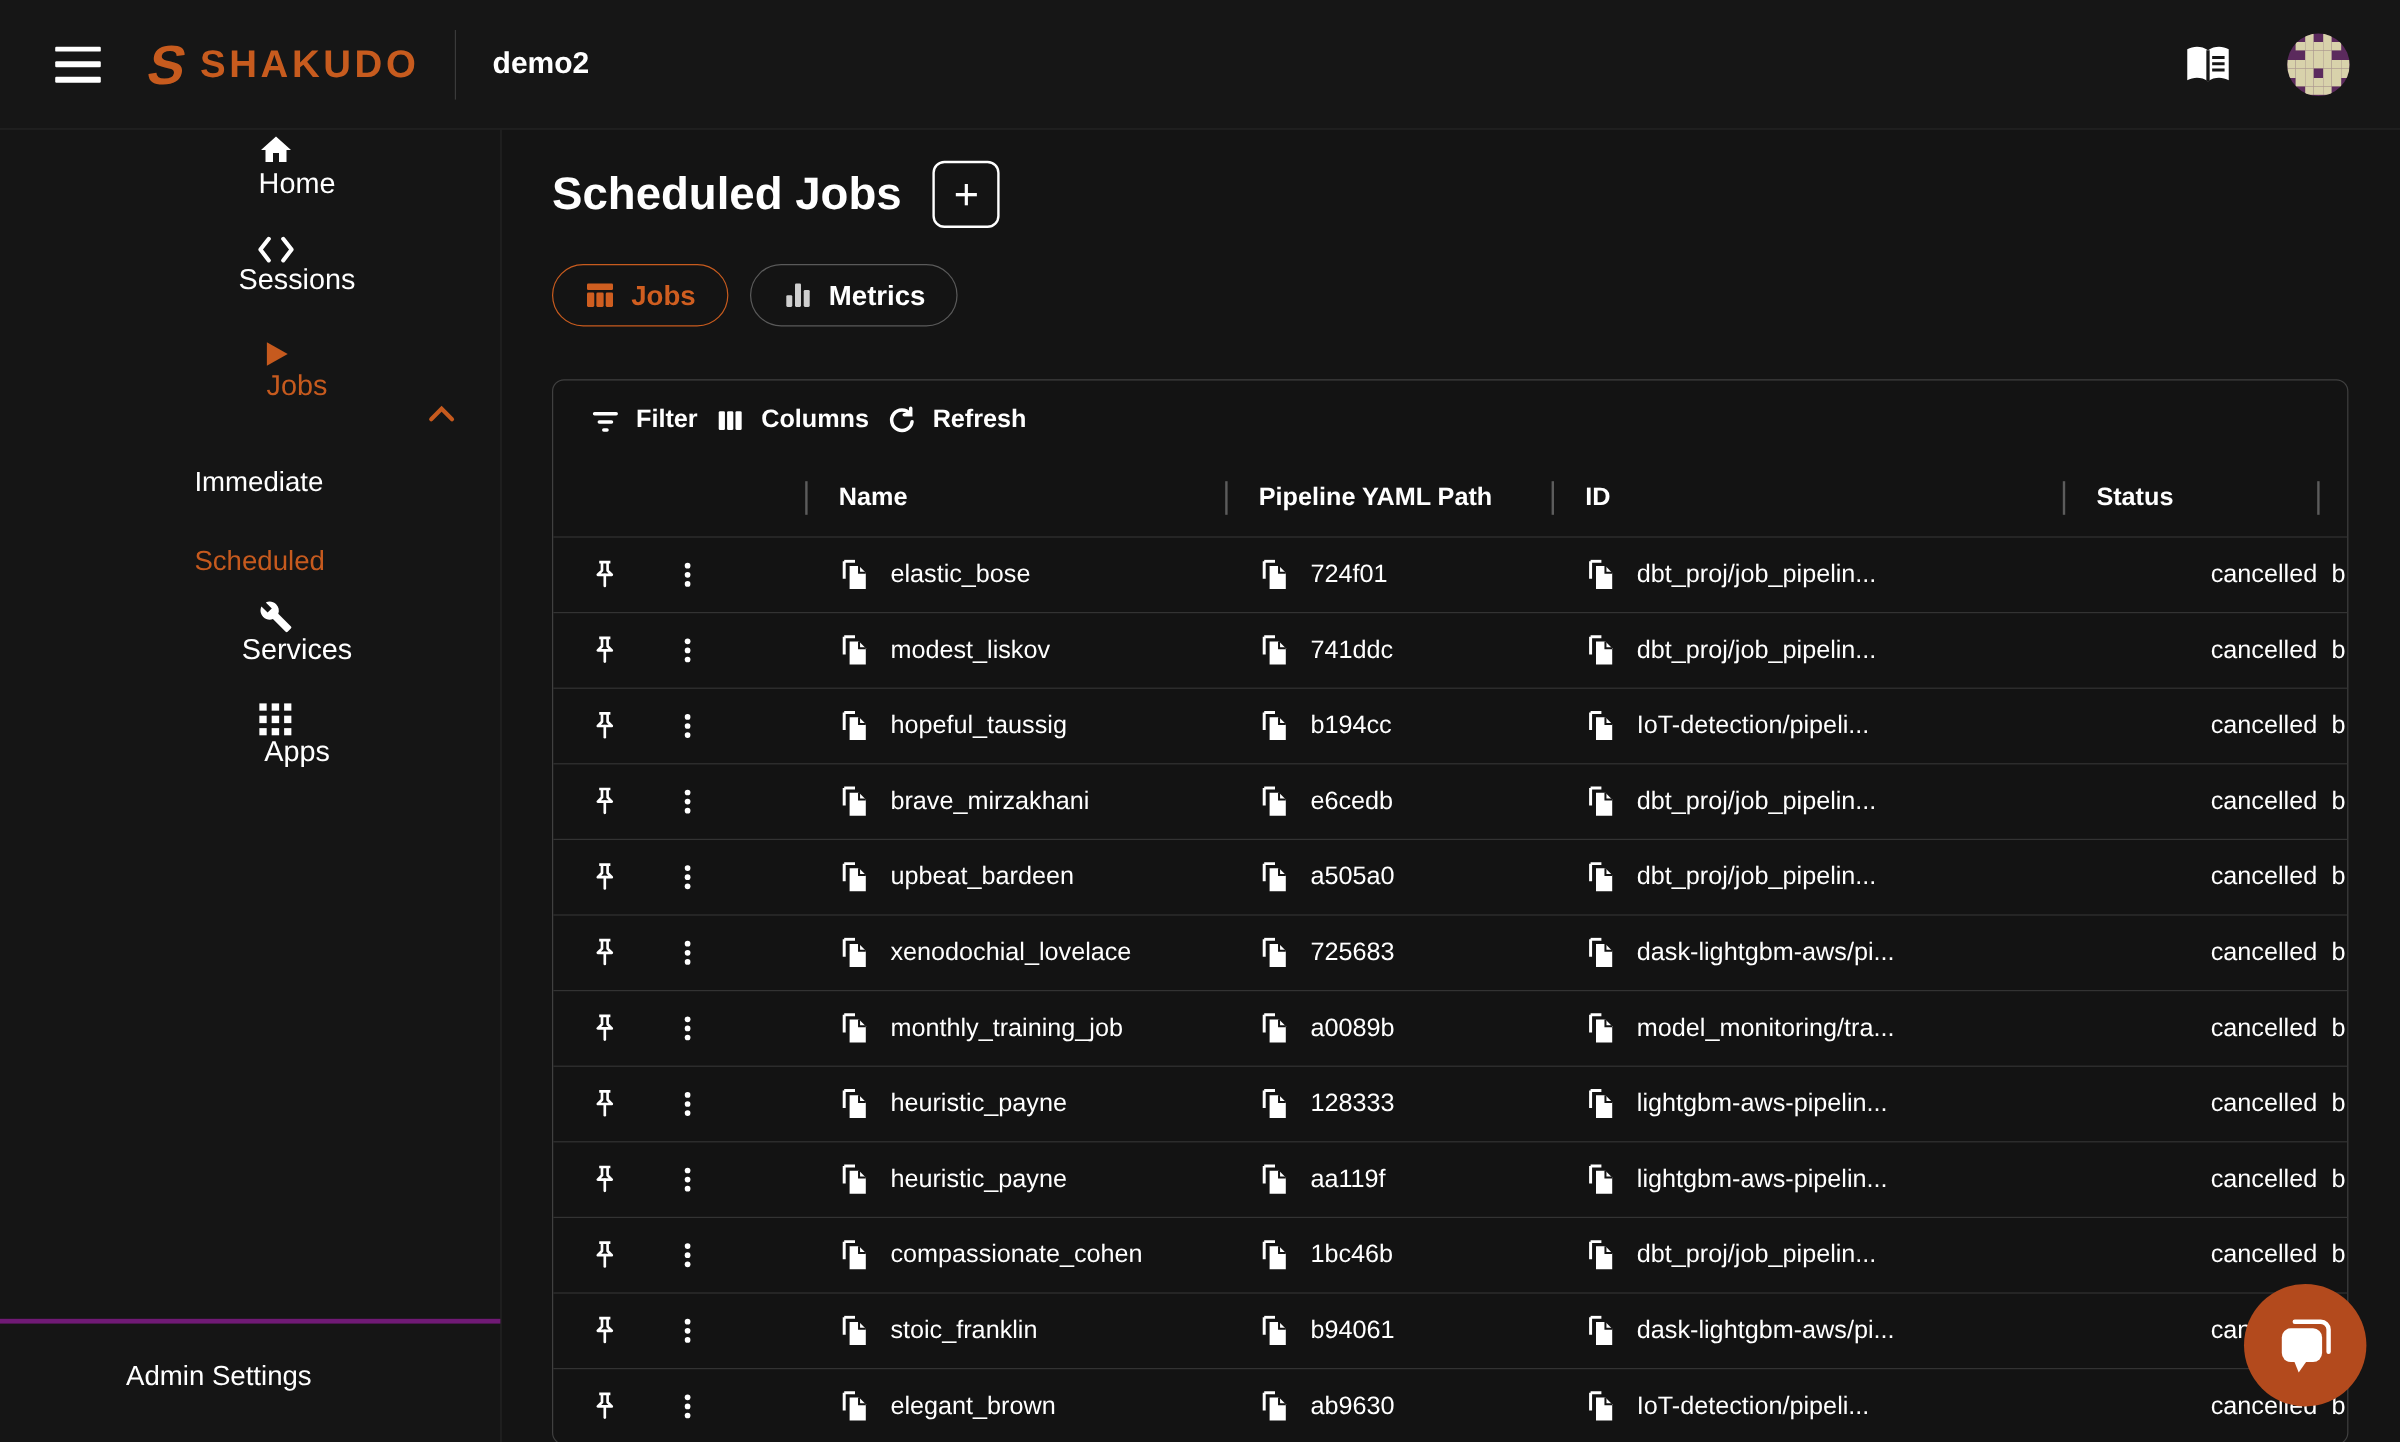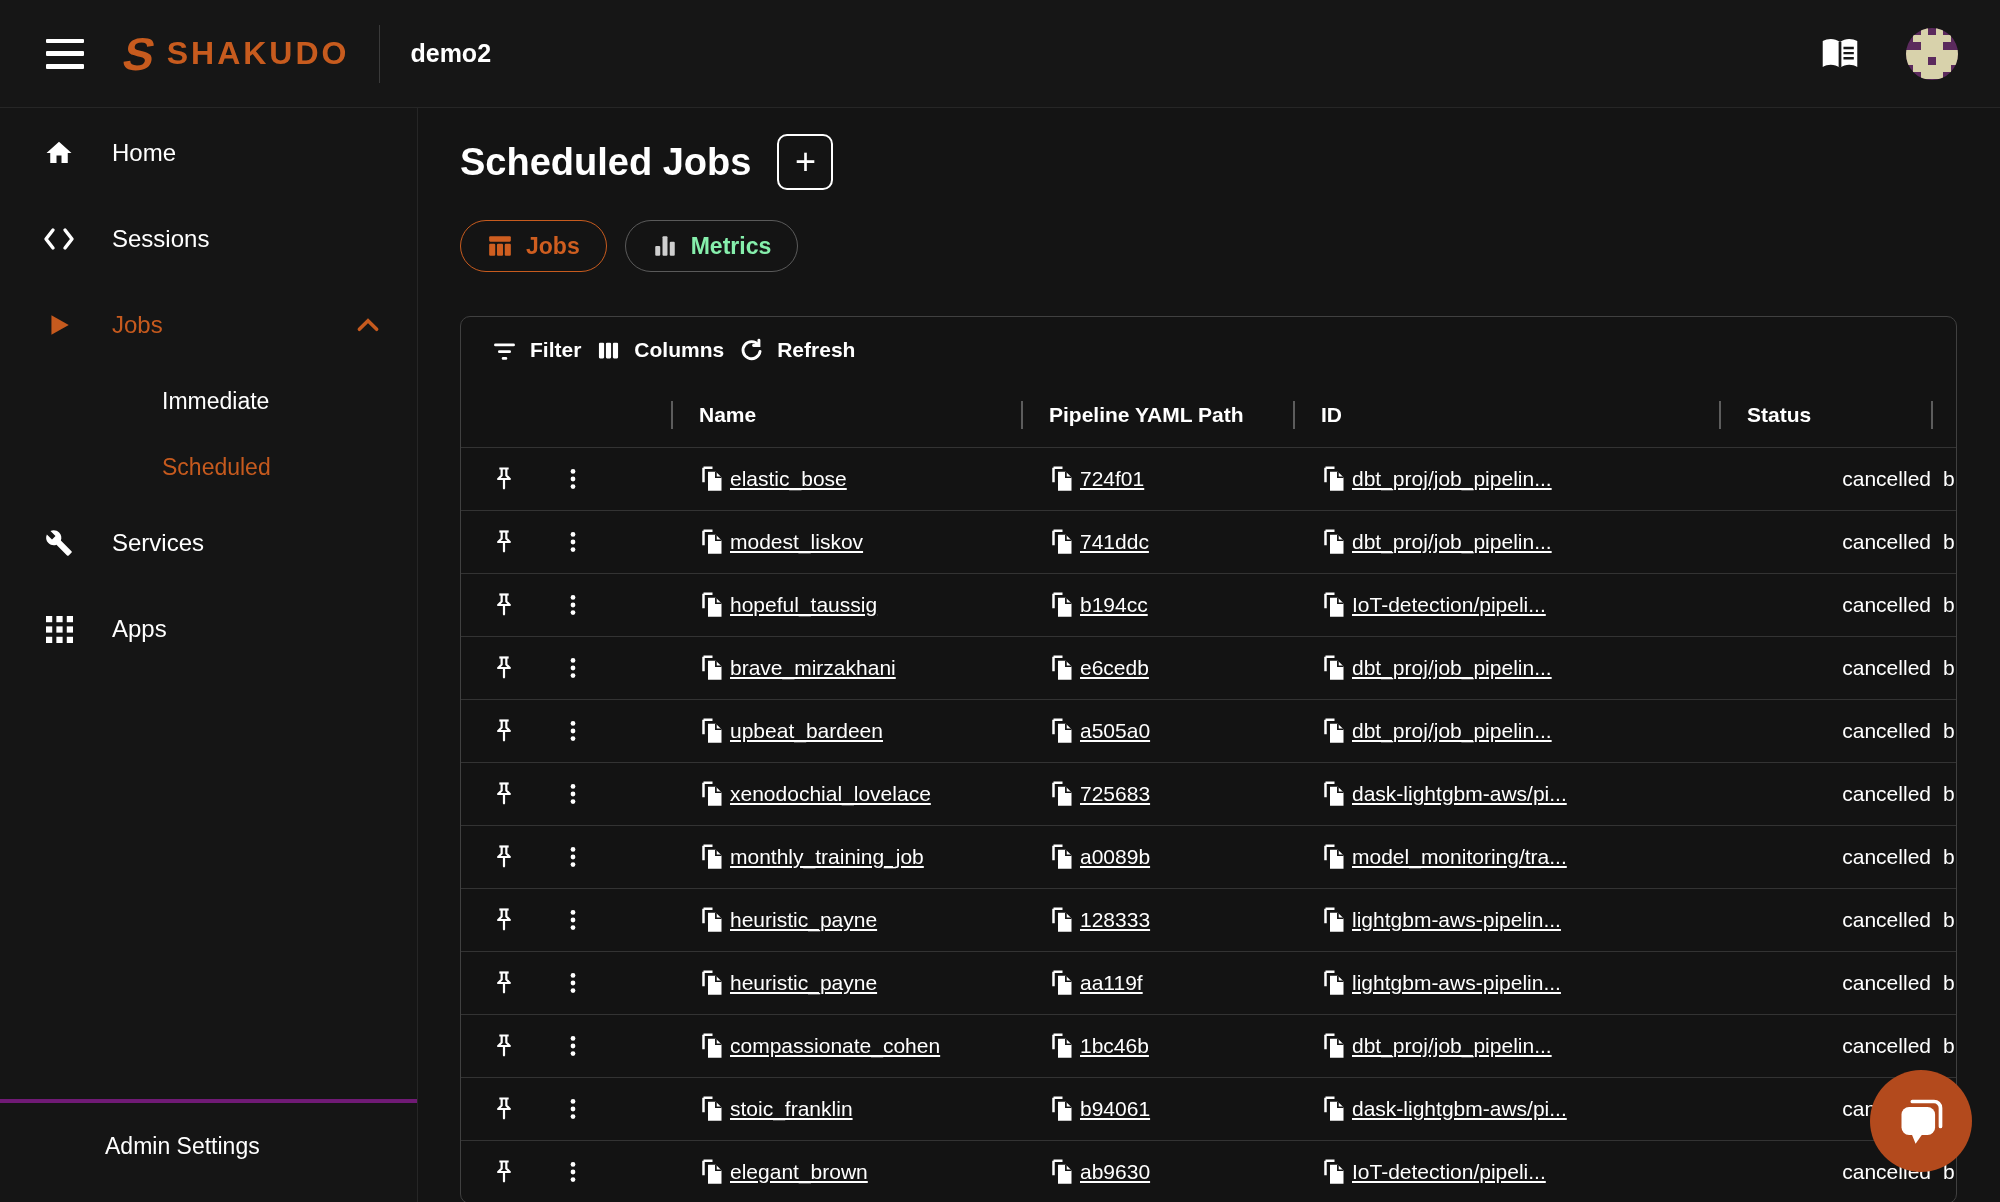--- a/index.html
+++ b/index.html
@@ -26,7 +26,7 @@
   .sidebar { position:absolute; left:0; top:108px; bottom:0; width:418px; background:#151515;
     border-right:1px solid #262626; }
   .side-nav { padding-top:2px; }
-  .side-item { height:86px; display:flex; align-items:center; padding-left:42px; font-size:24px; font-weight:500; cursor:pointer; }
+  .side-item { height:86px; display:flex; align-items:center; padding-left:42px; font-size:24px; font-weight:500; cursor:pointer;flex-direction:column; }
   .side-item .ic { width:34px; display:flex; justify-content:center; }
   .side-item .lbl { margin-left:36px; }
   .side-item.active { color:#c65a1e; }

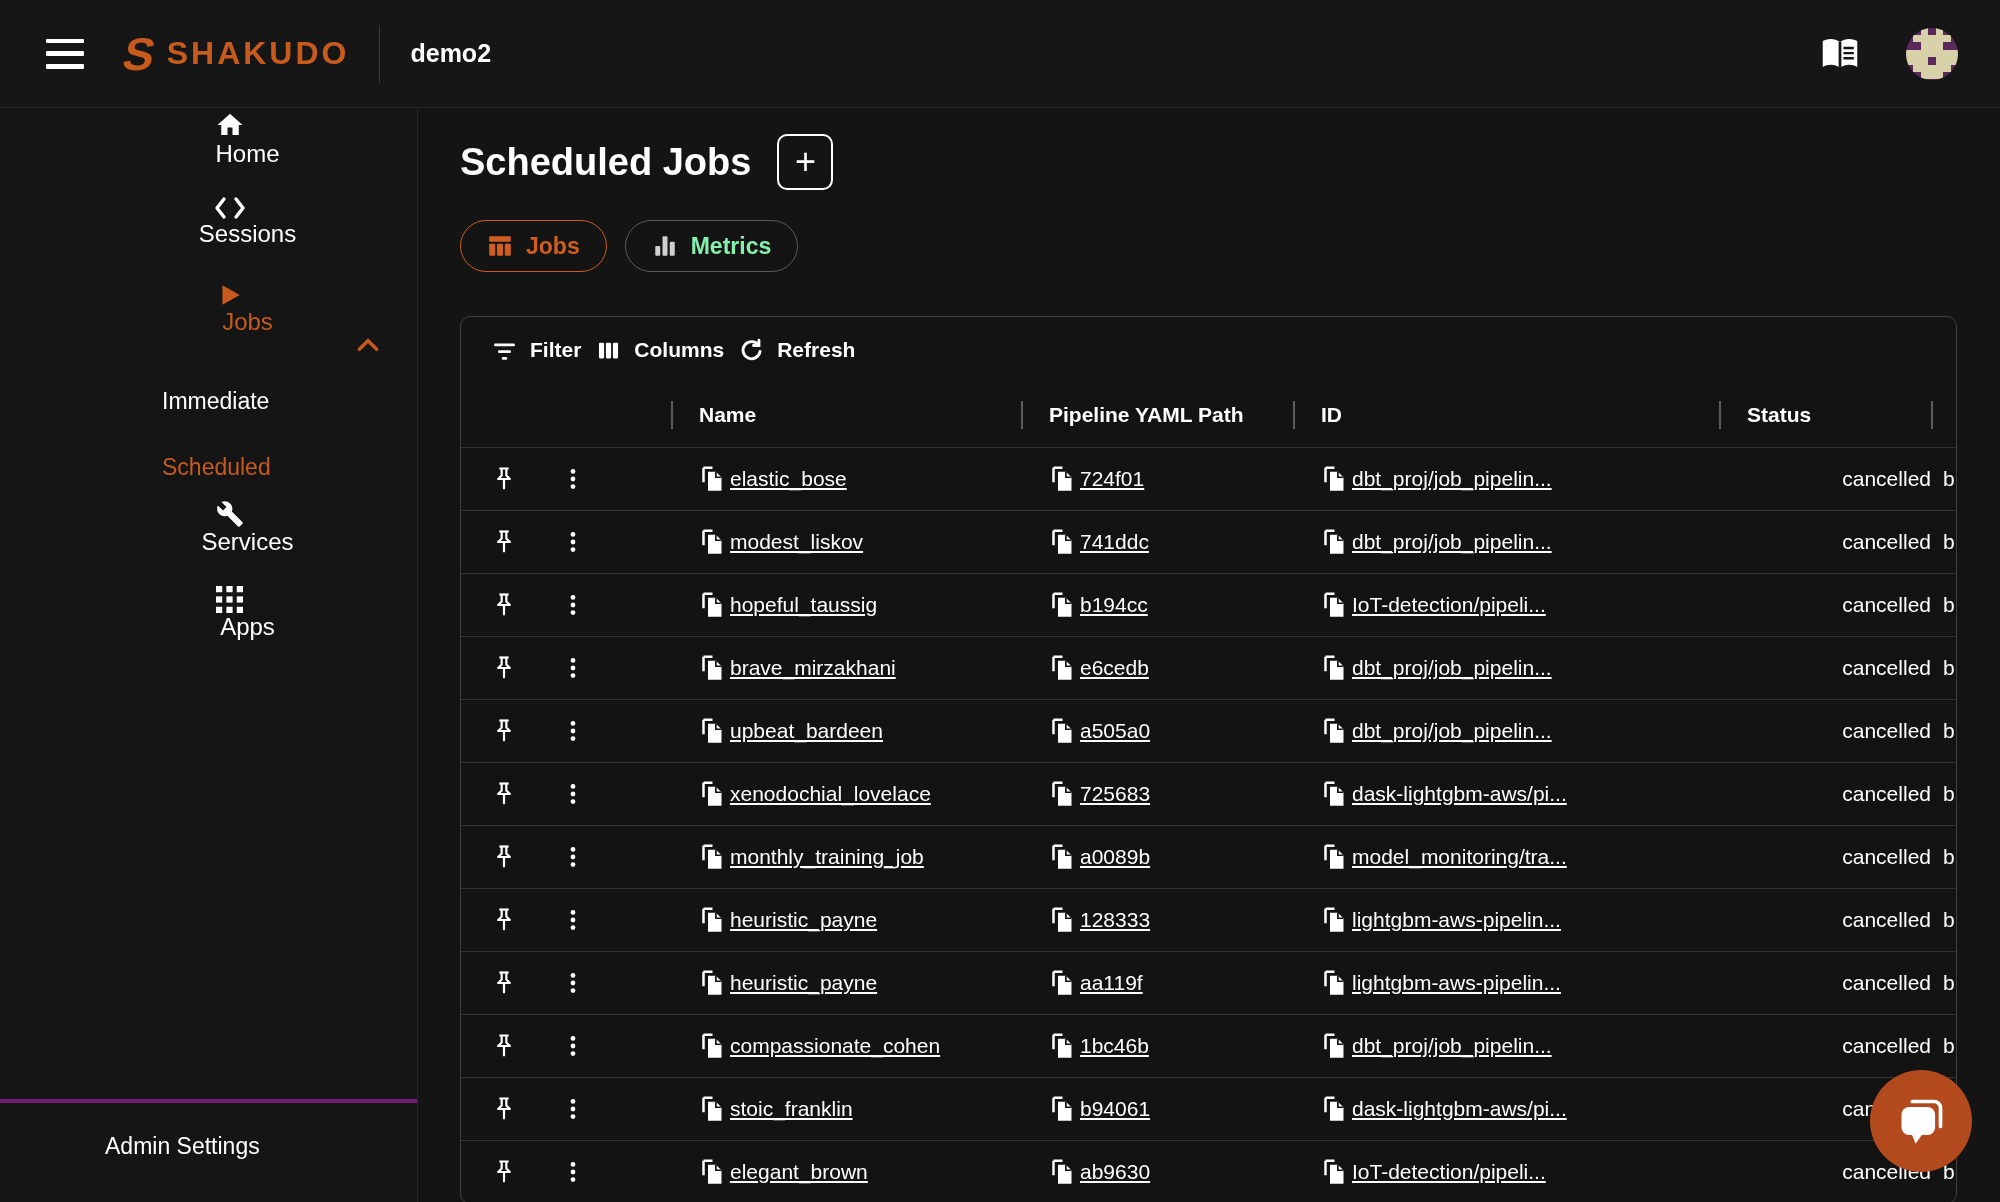--- a/index.html
+++ b/index.html
@@ -44,7 +44,7 @@
     font-size:36px; font-weight:400; display:flex; align-items:center; justify-content:center; cursor:pointer; line-height:1; }
   .tabs { display:flex; gap:18px; margin-top:30px; }
   .tab { height:52px; border-radius:26px; padding:0 26px; display:flex; align-items:center; gap:13px;
-    font-size:23px; font-weight:600; border:1.5px solid #5a5a5a; color:#86efac; background:transparent; cursor:pointer; }
+    font-size:23px; font-weight:600; border:1.5px solid #5a5a5a; color:#ffffff; background:transparent; cursor:pointer; }
   .tab.active { border-color:#c75b1e; color:#cf5e20; }
 
   

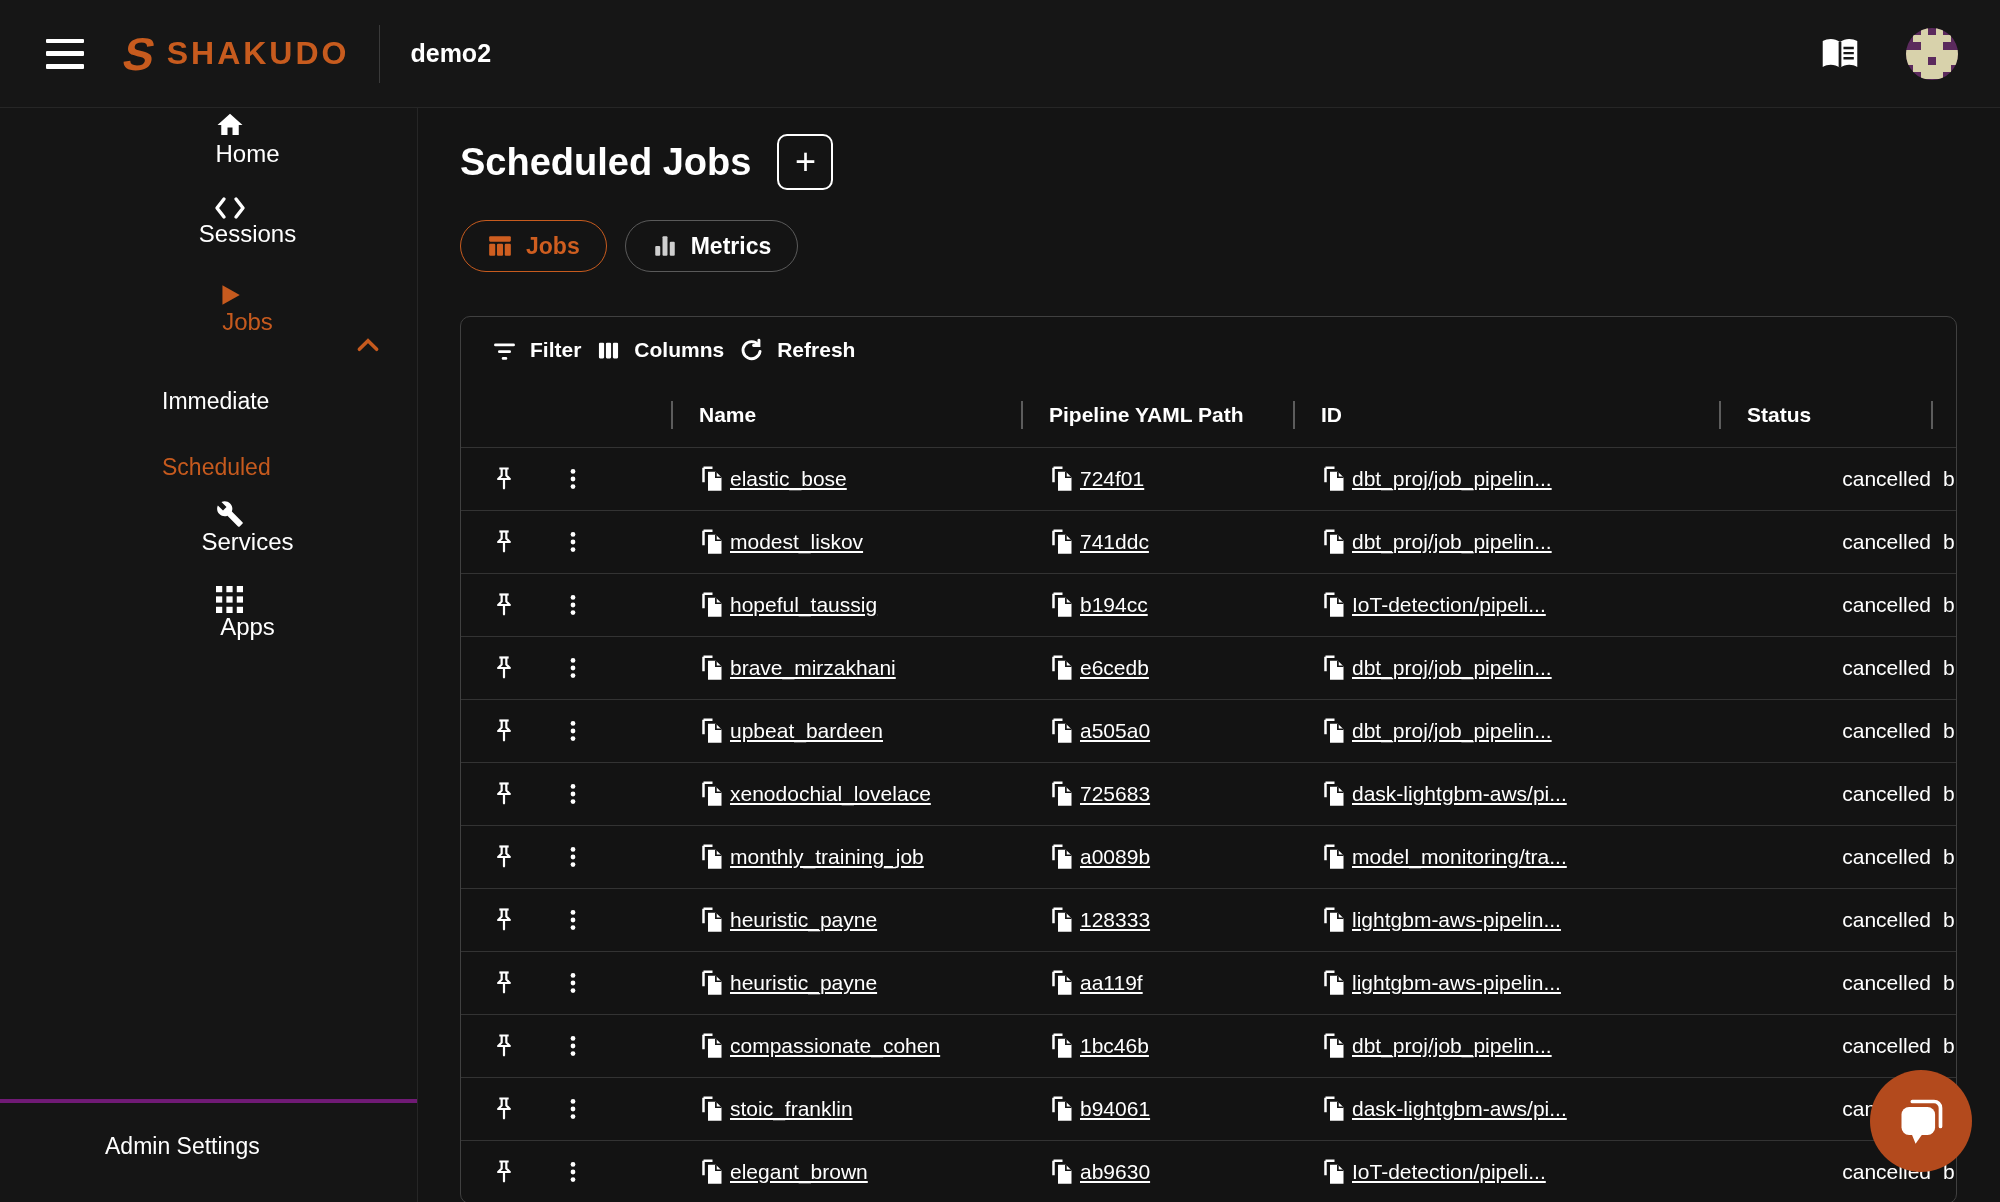--- a/index.html
+++ b/index.html
@@ -59,7 +59,7 @@
   .cell { display:flex; align-items:center; overflow:hidden; white-space:nowrap; }
   .pin-cell { justify-content:center; }
   .dots-cell { padding-left:14px; }
-  .data-cell { padding-left:28px; gap:4px;text-decoration:underline; }
+  .data-cell { padding-left:28px; gap:16px; }
   .status-cell { padding-left:27px;justify-content:flex-end; }
   .extra-cell { padding-left:12px; }
   .icon-btn { display:flex; cursor:pointer; }

